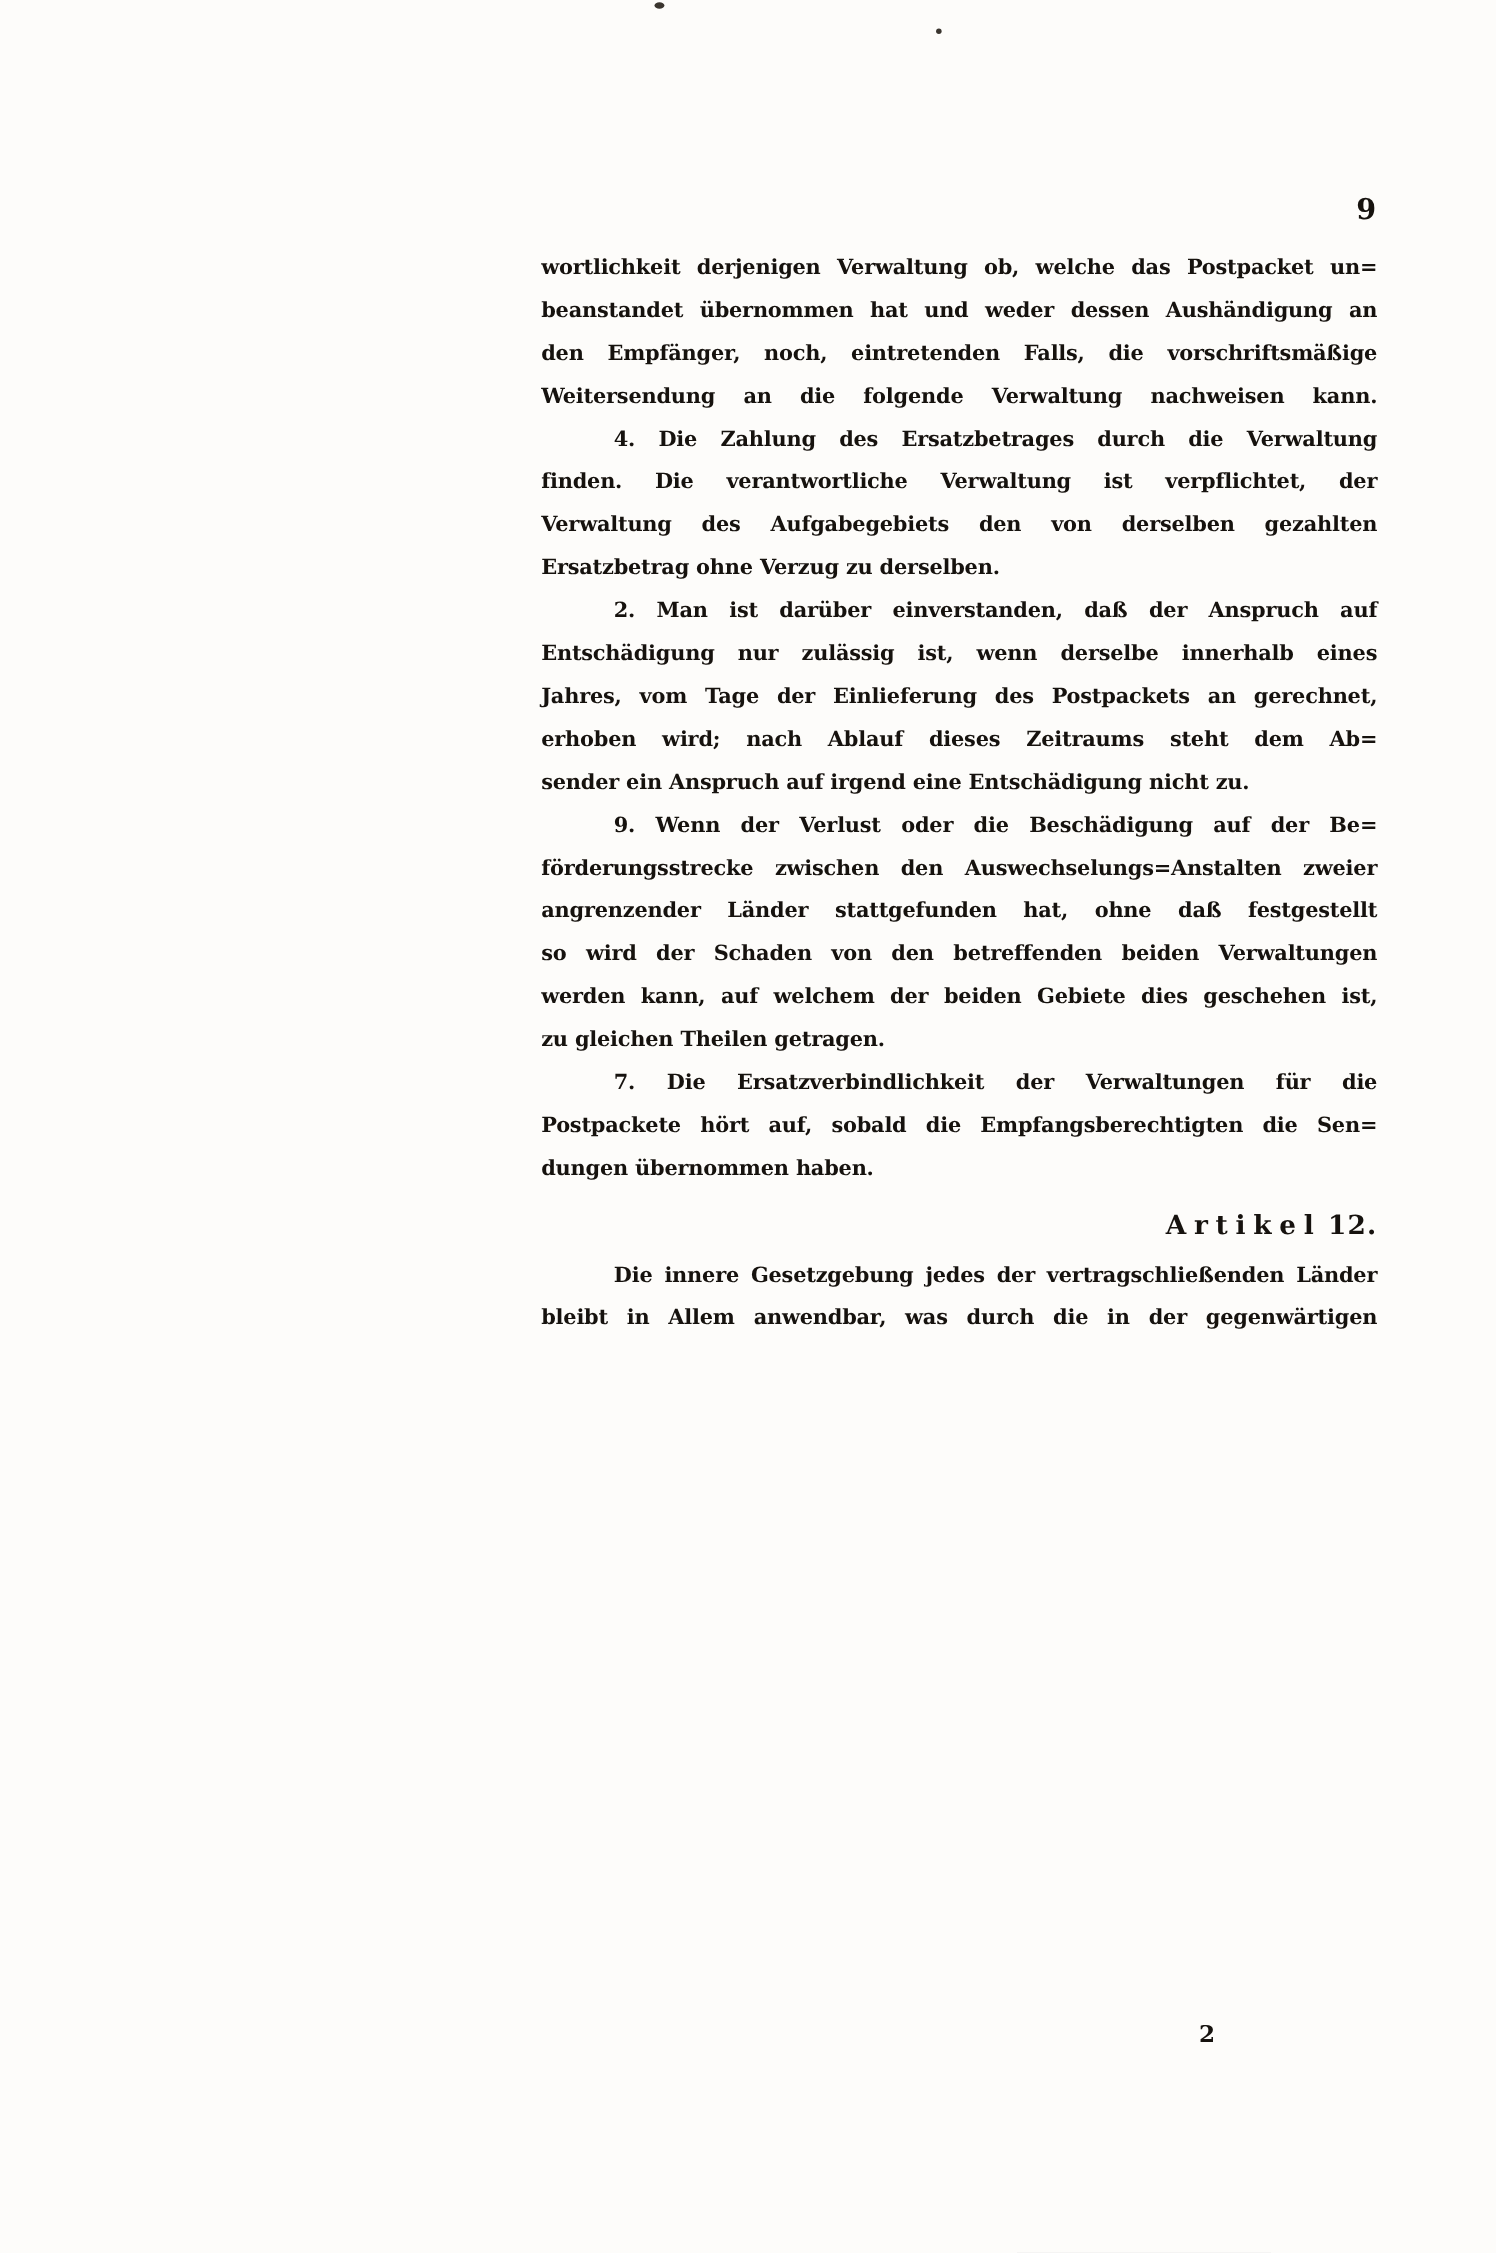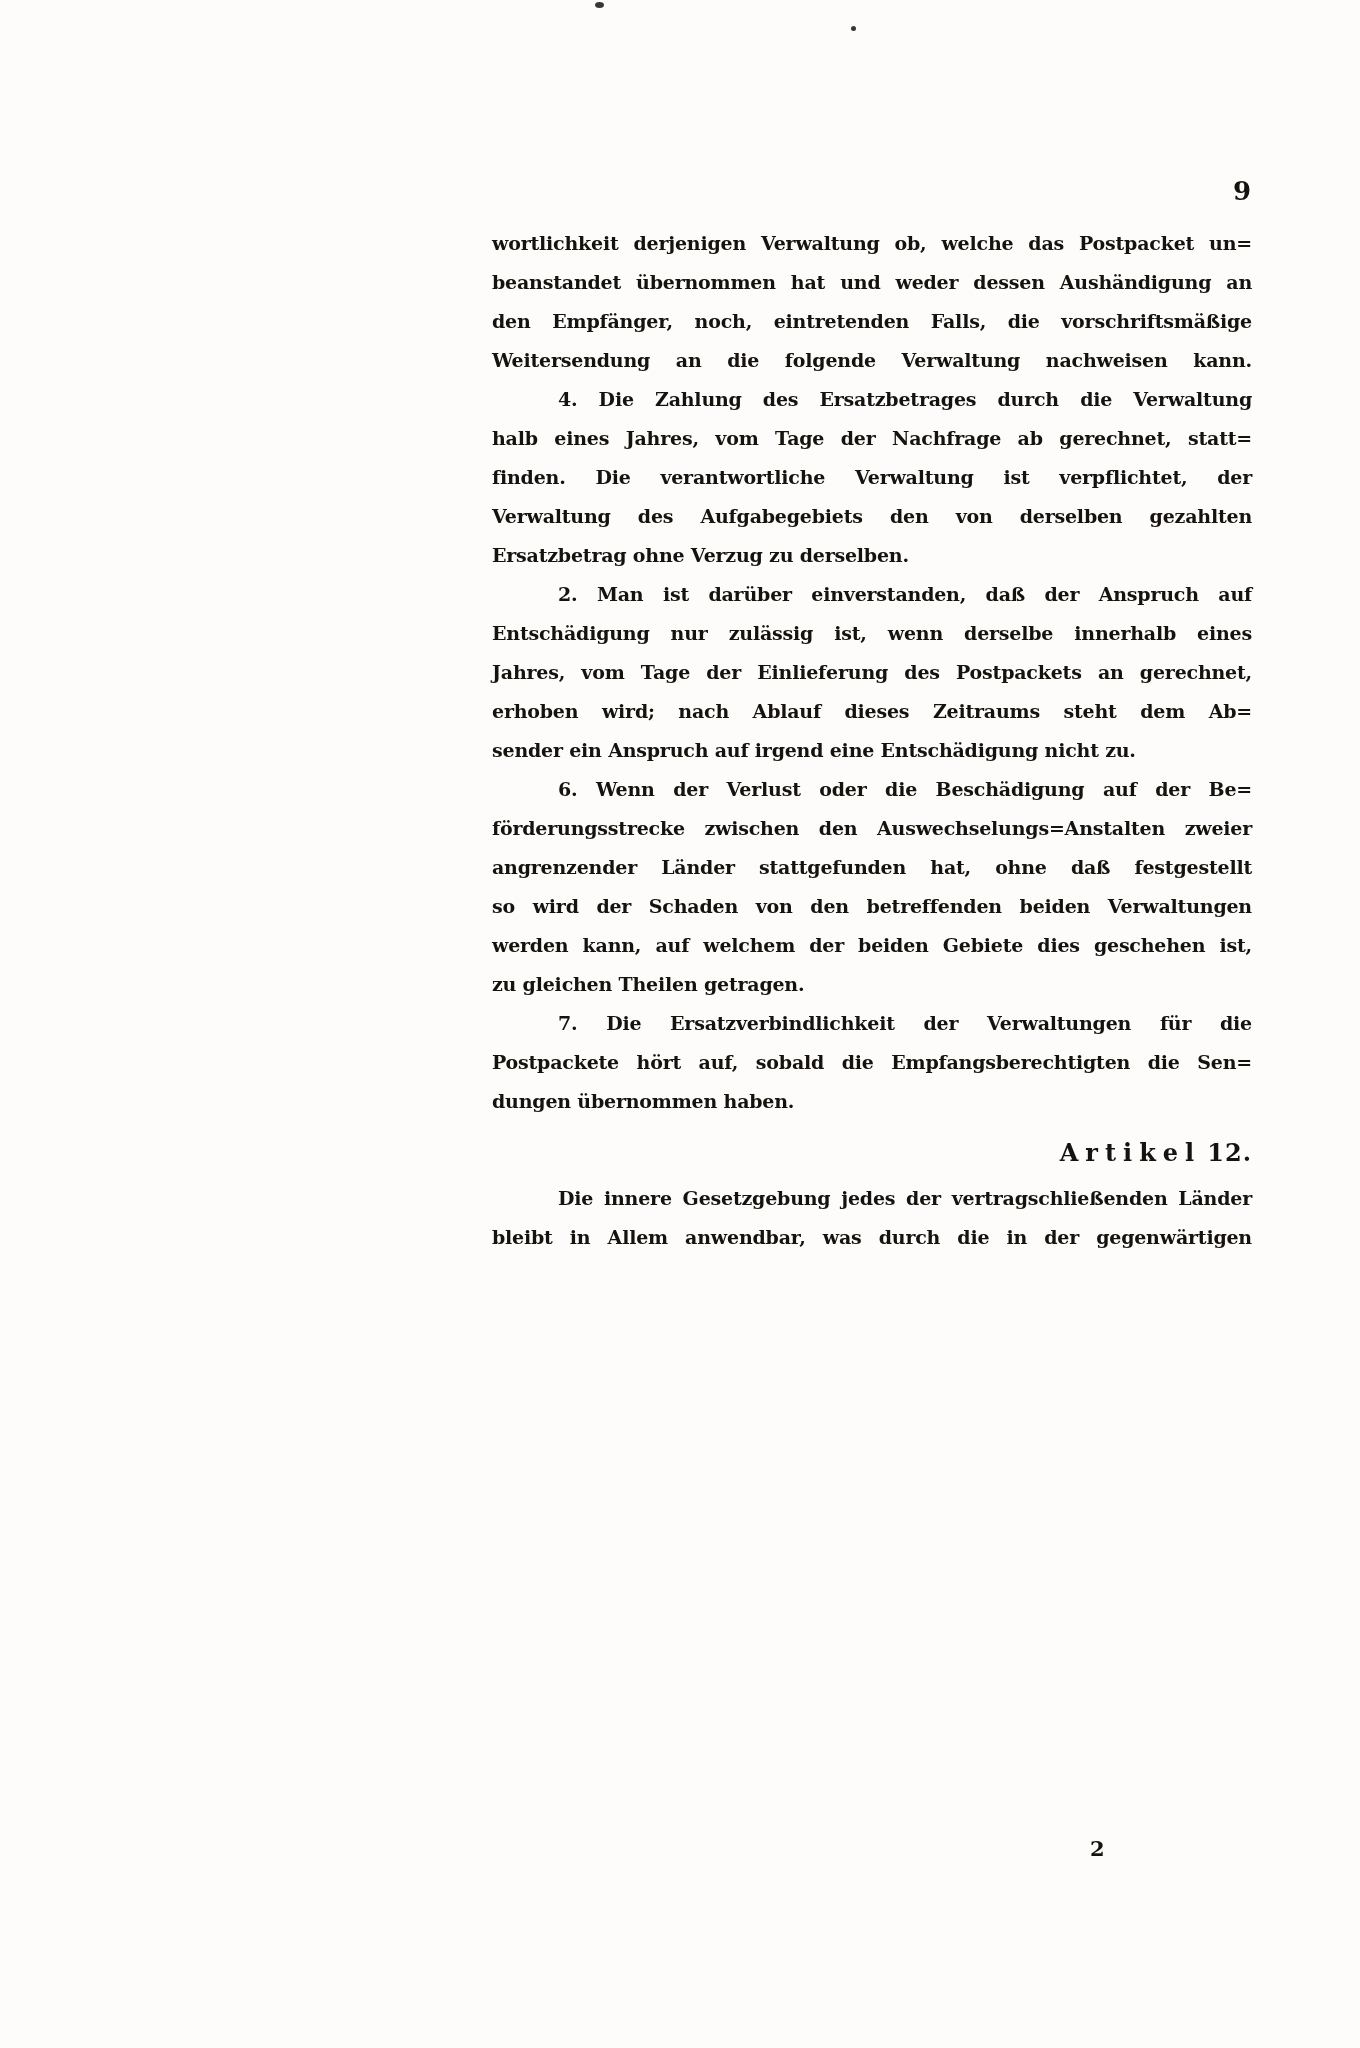--- a/index.html
+++ b/index.html
@@ -56,7 +56,6 @@
       </div>
       <div class="block">
         <div class="line indent">4. Die Zahlung des Ersatzbetrages durch die Verwaltung</div>
-        <div class="line">halb eines Jahres, vom Tage der Nachfrage ab gerechnet, statt=</div>
         <div class="line">finden. Die verantwortliche Verwaltung ist verpflichtet, der</div>
         <div class="line">Verwaltung des Aufgabegebiets den von derselben gezahlten</div>
         <div class="line no-just">Ersatzbetrag ohne Verzug zu derselben.</div>

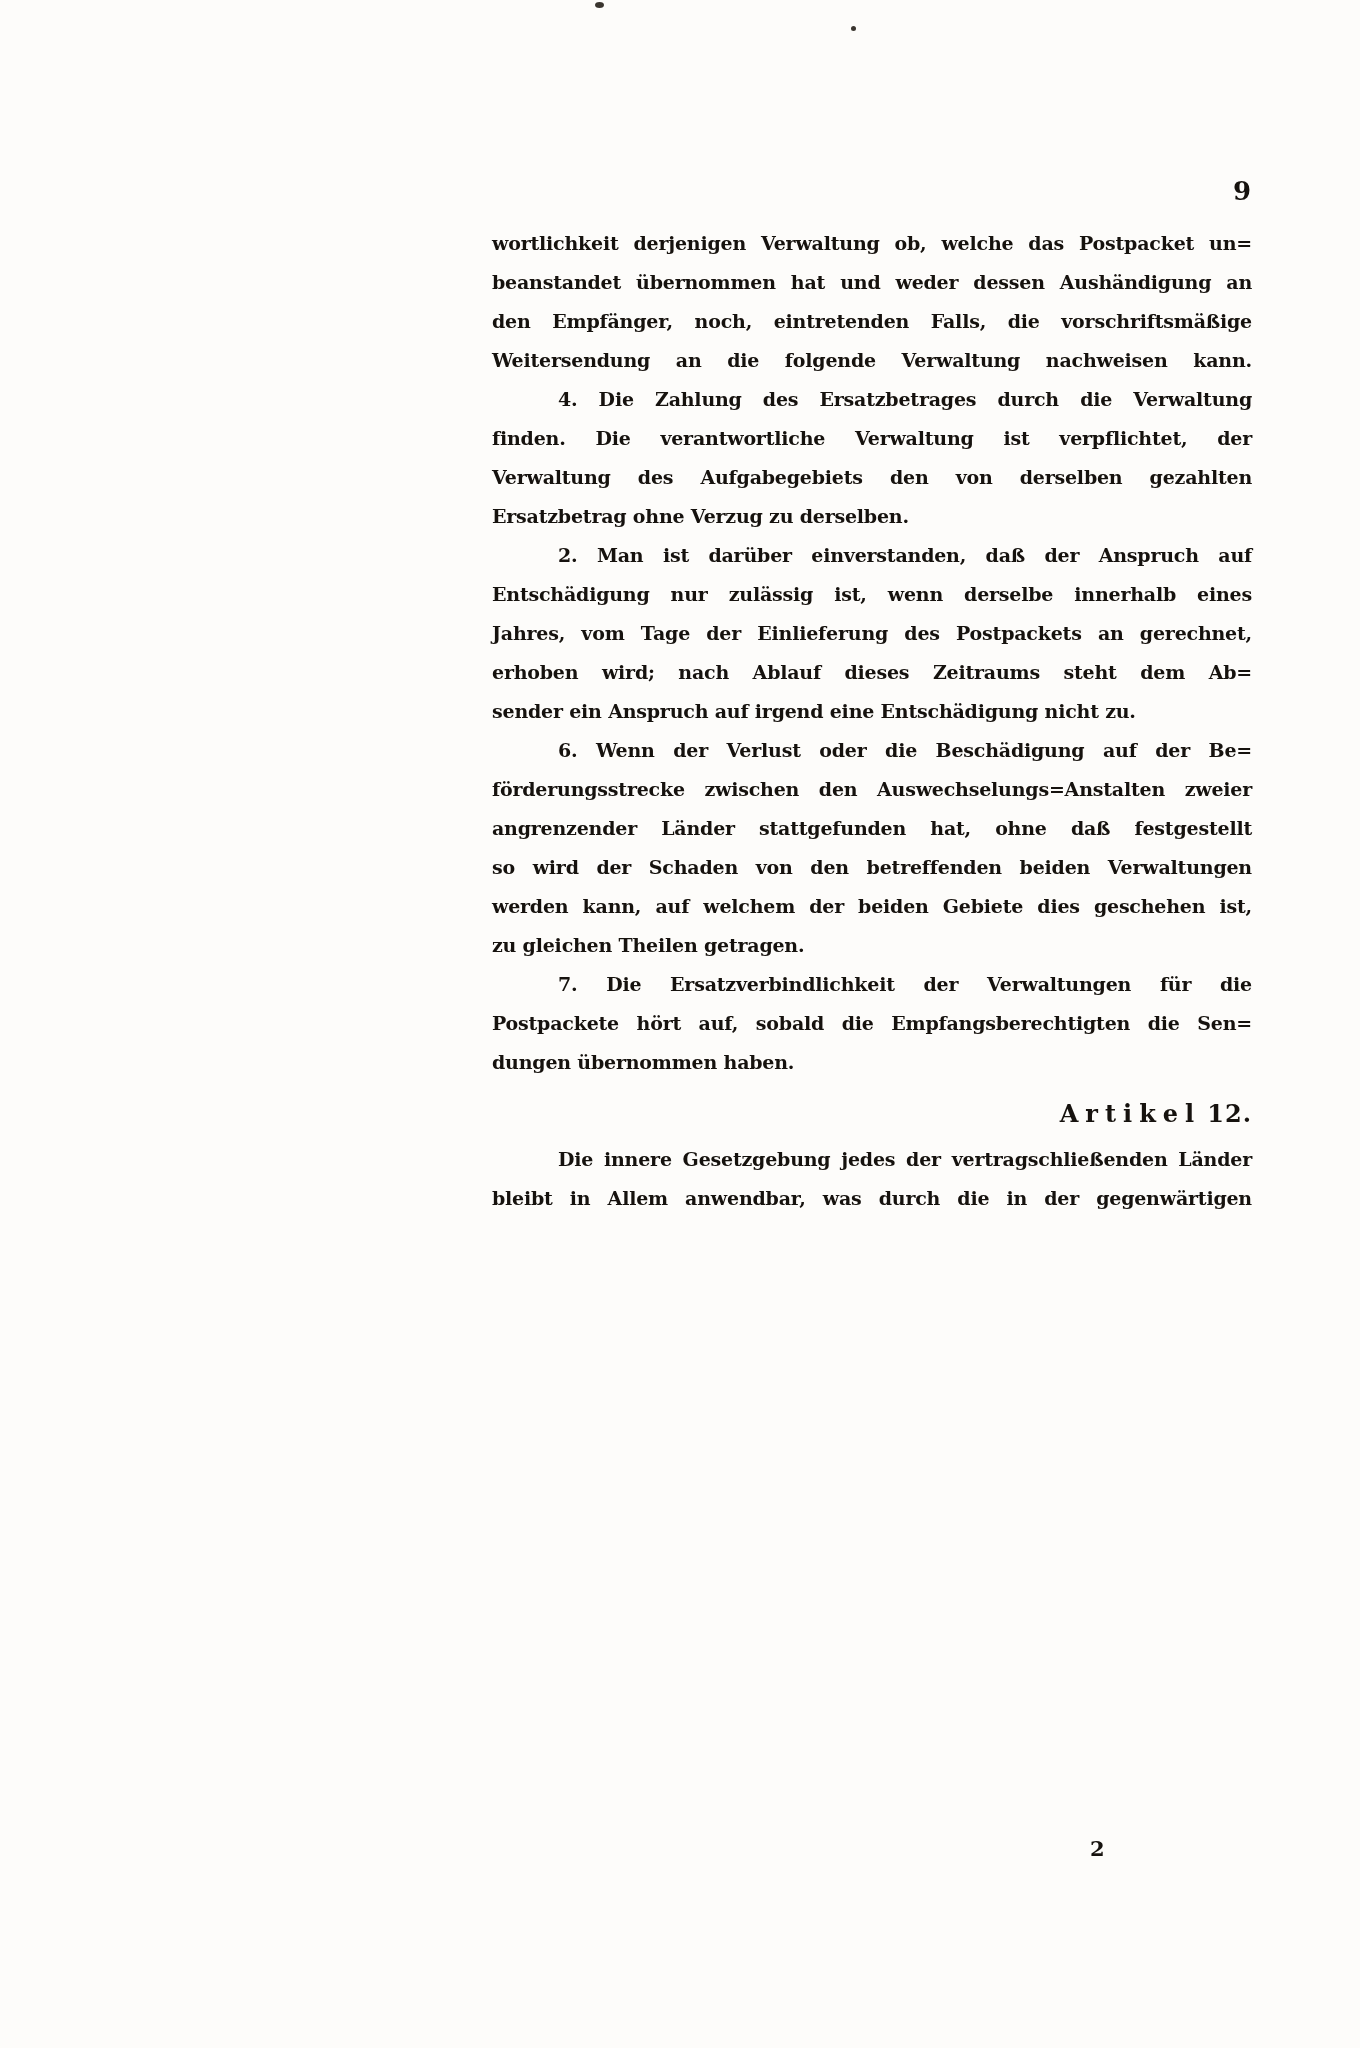--- a/index.html
+++ b/index.html
@@ -68,7 +68,7 @@
         <div class="line no-just">sender ein Anspruch auf irgend eine Entschädigung nicht zu.</div>
       </div>
       <div class="block">
-        <div class="line indent">6. Wenn der Verlust oder die Beschädigung auf der Be=</div>
+        <div class="line indent">9. Wenn der Verlust oder die Beschädigung auf der Be=</div>
         <div class="line">förderungsstrecke zwischen den Auswechselungs=Anstalten zweier</div>
         <div class="line">angrenzender Länder stattgefunden hat, ohne daß festgestellt</div>
         <div class="line">so wird der Schaden von den betreffenden beiden Verwaltungen</div>

